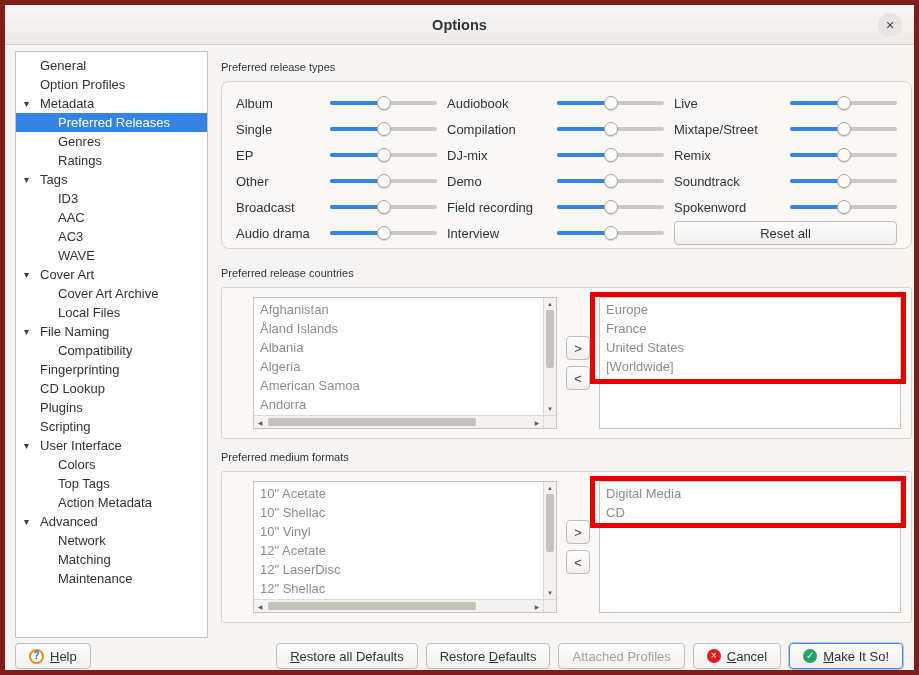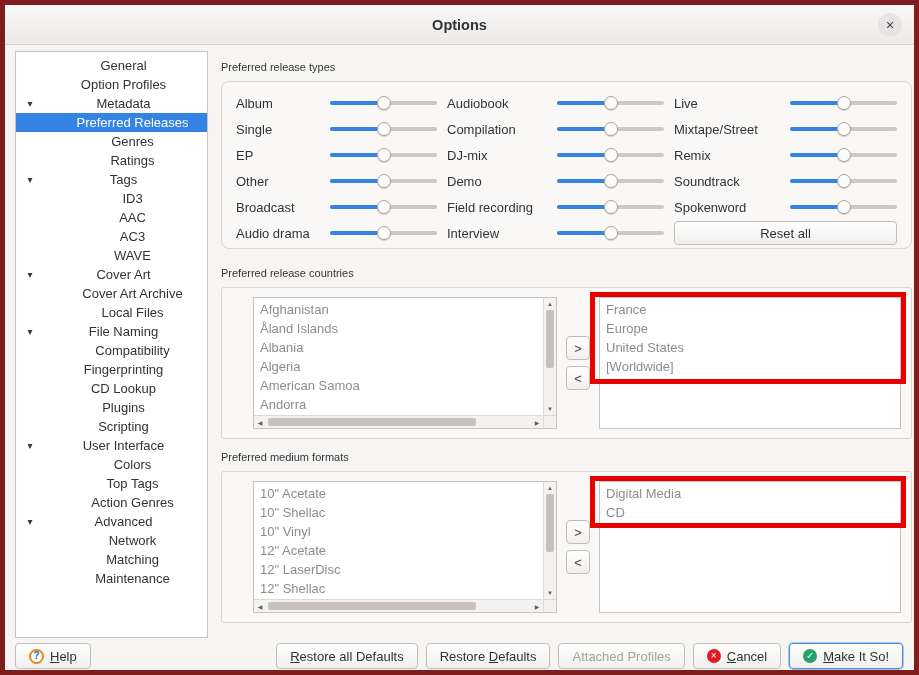--- a/index.html
+++ b/index.html
@@ -19,7 +19,7 @@
   
   .sidebar { position:absolute; left:10px; top:46px; width:193px; height:587px;
     background:#ffffff; border:1px solid #c9c4bf; overflow:hidden; padding-top:4px; }
-  .tree-item { position:relative; height:19px; line-height:19px; padding-left:24px; white-space:nowrap; cursor:default;text-align:center; }
+  .tree-item { position:relative; height:19px; line-height:19px; padding-left:24px; white-space:nowrap; cursor:default; }
   .tree-item.lvl2 { padding-left:42px; }
   .tree-item .expander { position:absolute; left:8px; top:0; width:12px; font-size:10px; color:#3d3846; }
   .tree-item.selected { background:#3584e4; color:#ffffff; }

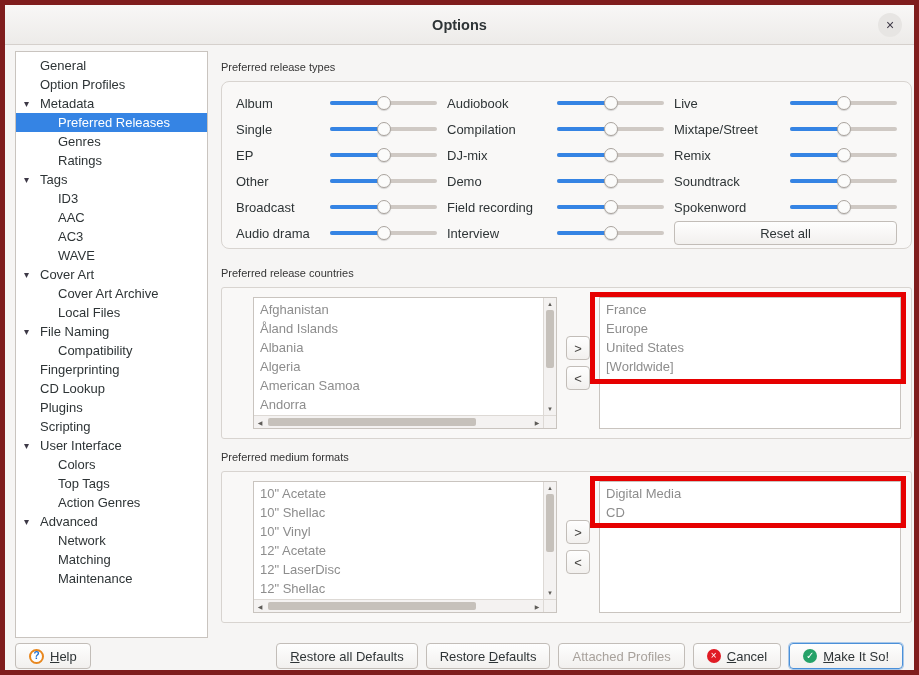--- a/index.html
+++ b/index.html
@@ -281,8 +281,8 @@
       <div class="sel-wrap">
         <div class="listbox plain">
           <div class="list-items">
+              <div class="list-item">Europe</div>
               <div class="list-item">France</div>
-              <div class="list-item">Europe</div>
               <div class="list-item">United States</div>
               <div class="list-item">[Worldwide]</div>
             </div>

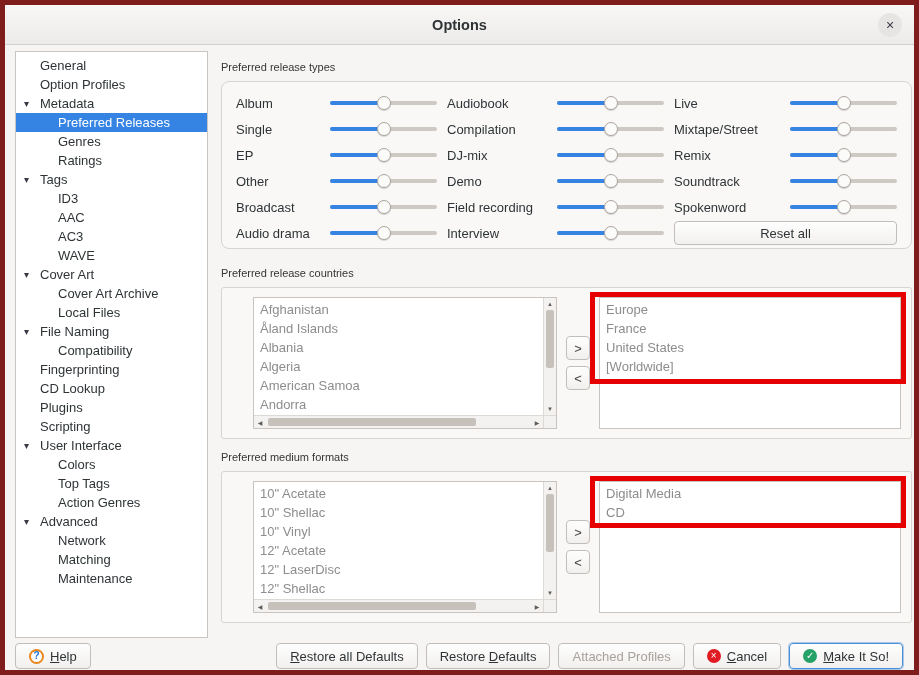--- a/index.html
+++ b/index.html
@@ -117,7 +117,7 @@
       <div class="tree-item"><span class="expander">▾</span><span class="tree-label">User Interface</span></div>
       <div class="tree-item lvl2"><span class="expander"></span><span class="tree-label">Colors</span></div>
       <div class="tree-item lvl2"><span class="expander"></span><span class="tree-label">Top Tags</span></div>
-      <div class="tree-item lvl2"><span class="expander"></span><span class="tree-label">Action Genres</span></div>
+      <div class="tree-item lvl2"><span class="expander"></span><span class="tree-label">Action Metadata</span></div>
       <div class="tree-item"><span class="expander">▾</span><span class="tree-label">Advanced</span></div>
       <div class="tree-item lvl2"><span class="expander"></span><span class="tree-label">Network</span></div>
       <div class="tree-item lvl2"><span class="expander"></span><span class="tree-label">Matching</span></div>

